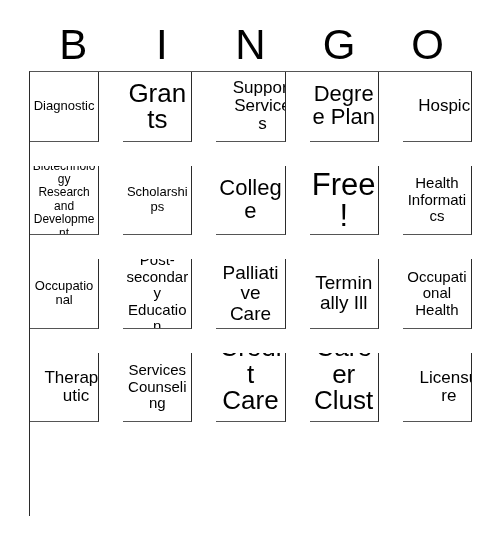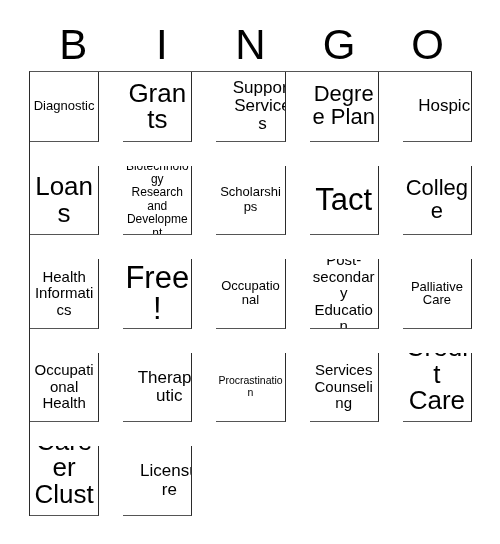--- a/index.html
+++ b/index.html
@@ -119,9 +119,6 @@
         <span class="cell-text sz-ml">Hospice</span>
       </div>
       <div class="cell">
-        <span class="cell-text sz-xxl">Loans</span>
-      </div>
-      <div class="cell">
         <span class="cell-text sz-s">Biotechnology Research and Development</span>
       </div>
       <div class="cell">

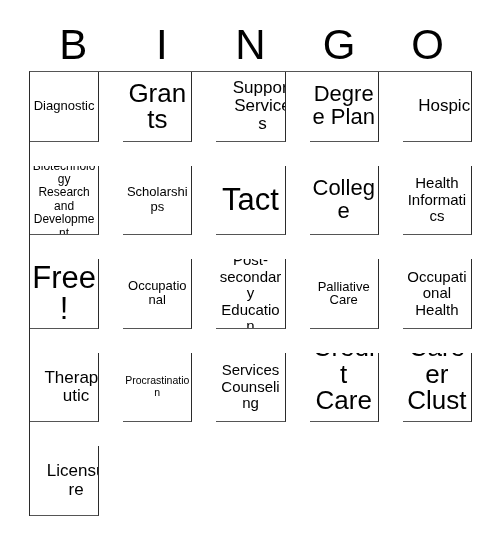--- a/index.html
+++ b/index.html
@@ -125,9 +125,6 @@
         <span class="cell-text sz-sm">Scholarships</span>
       </div>
       <div class="cell">
-        <span class="cell-text sz-huge">Tact</span>
-      </div>
-      <div class="cell">
         <span class="cell-text sz-xl">College</span>
       </div>
       <div class="cell">

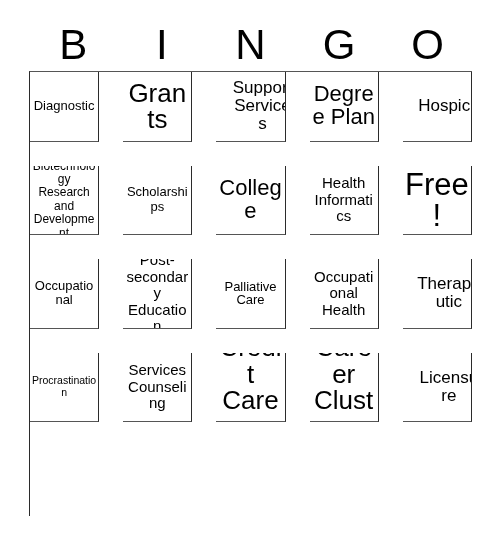--- a/index.html
+++ b/index.html
@@ -128,10 +128,10 @@
         <span class="cell-text sz-xl">College</span>
       </div>
       <div class="cell">
-        <span class="cell-text sz-m">Health Informatics</span>
+        <span class="cell-text sz-huge">Free!</span>
       </div>
       <div class="cell">
-        <span class="cell-text sz-huge">Free!</span>
+        <span class="cell-text sz-m">Health Informatics</span>
       </div>
       <div class="cell">
         <span class="cell-text sz-sm">Occupational</span>

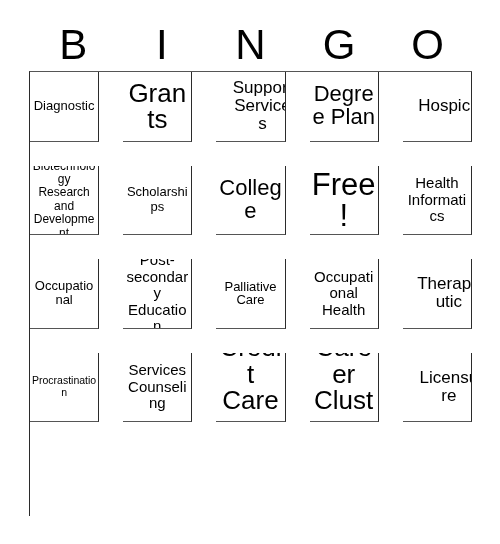--- a/index.html
+++ b/index.html
@@ -84,7 +84,7 @@
   .sz-sm   { font-size: 13px;   line-height: 1.12; }
   .sz-m    { font-size: 15px;   line-height: 1.1; }
   .sz-ml   { font-size: 17px;   line-height: 1.08; margin-left: 24px; }
-  .sz-l    { font-size: 13px;   line-height: 1.06; }
+  .sz-l    { font-size: 19px;   line-height: 1.06; }
   .sz-xl   { font-size: 22px;   line-height: 1.04; }
   .sz-xxl  { font-size: 26px;   line-height: 1.02; }
   .sz-huge { font-size: 31px;   line-height: 1.0; }

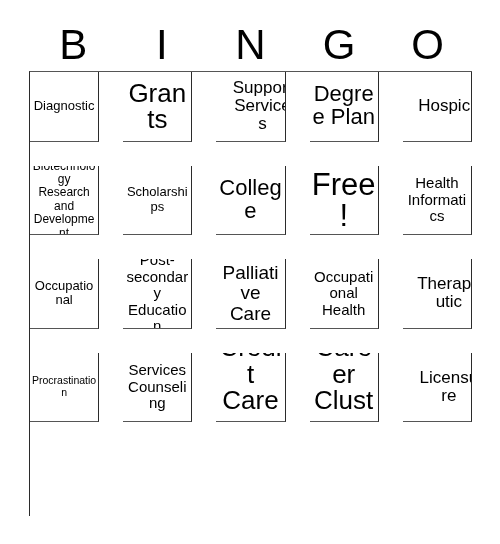--- a/index.html
+++ b/index.html
@@ -143,6 +143,9 @@
         <span class="cell-text sz-l">Palliative Care</span>
       </div>
       <div class="cell">
+        <span class="cell-text sz-l">Terminally Ill</span>
+      </div>
+      <div class="cell">
         <span class="cell-text sz-m">Occupational Health</span>
       </div>
       <div class="cell">

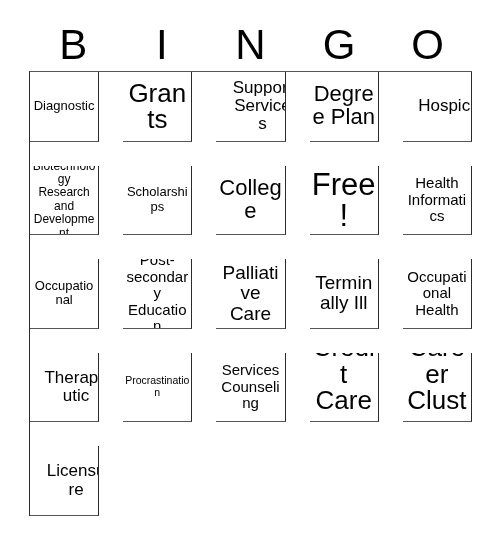--- a/index.html
+++ b/index.html
@@ -152,9 +152,6 @@
         <span class="cell-text sz-ml">Therapeutic</span>
       </div>
       <div class="cell">
-        <span class="cell-text sz-xs">Procrastination</span>
-      </div>
-      <div class="cell">
         <span class="cell-text sz-m">Services Counseling</span>
       </div>
       <div class="cell">

